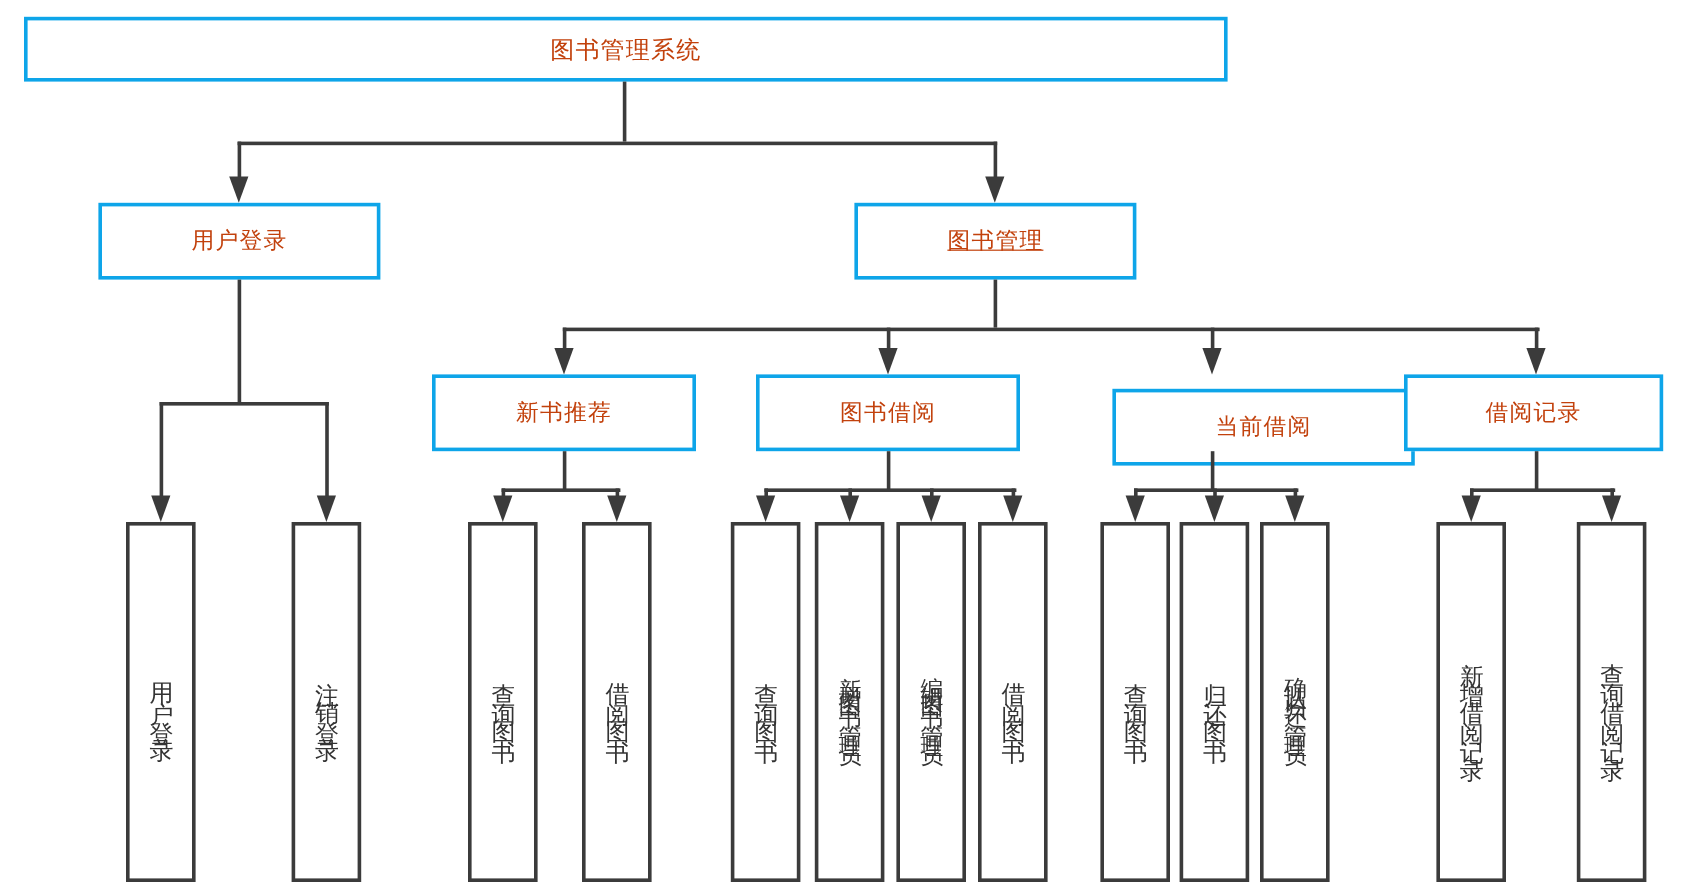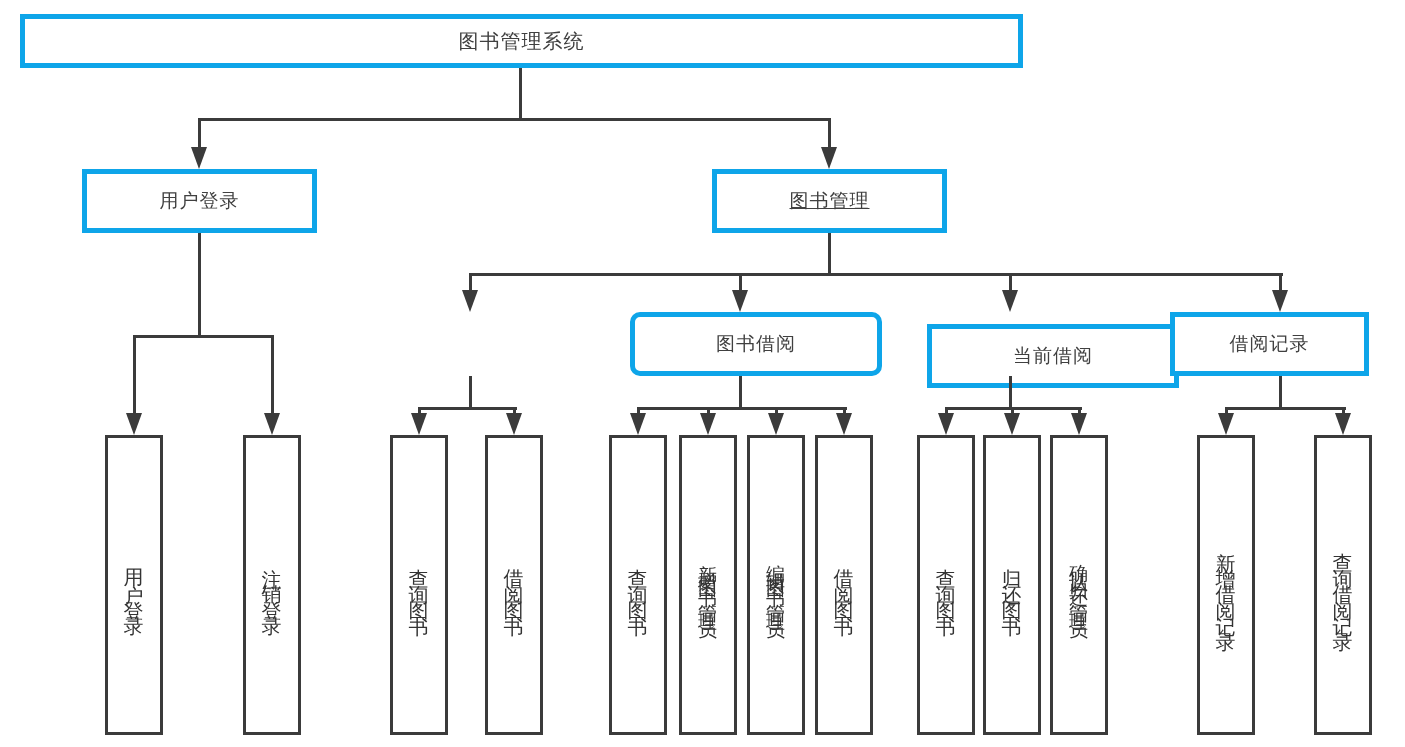--- a/index.html
+++ b/index.html
@@ -8,9 +8,9 @@
     font-family:"Liberation Sans","DejaVu Sans",sans-serif;color:#333333;
   }
   .node{
-    position:absolute;background:#ffffff;border:5px solid #0ea5e9;box-sizing:border-box;
+    position:absolute;background:#ffffff;border:3px solid #0ea5e9;box-sizing:border-box;
     display:flex;align-items:center;justify-content:center;
-    font-size:19px;color:#404040;letter-spacing:1px;
+    font-size:19px;color:#c2410c;letter-spacing:1px;
   }
   .node.root{font-size:20px;}
   .leaf{

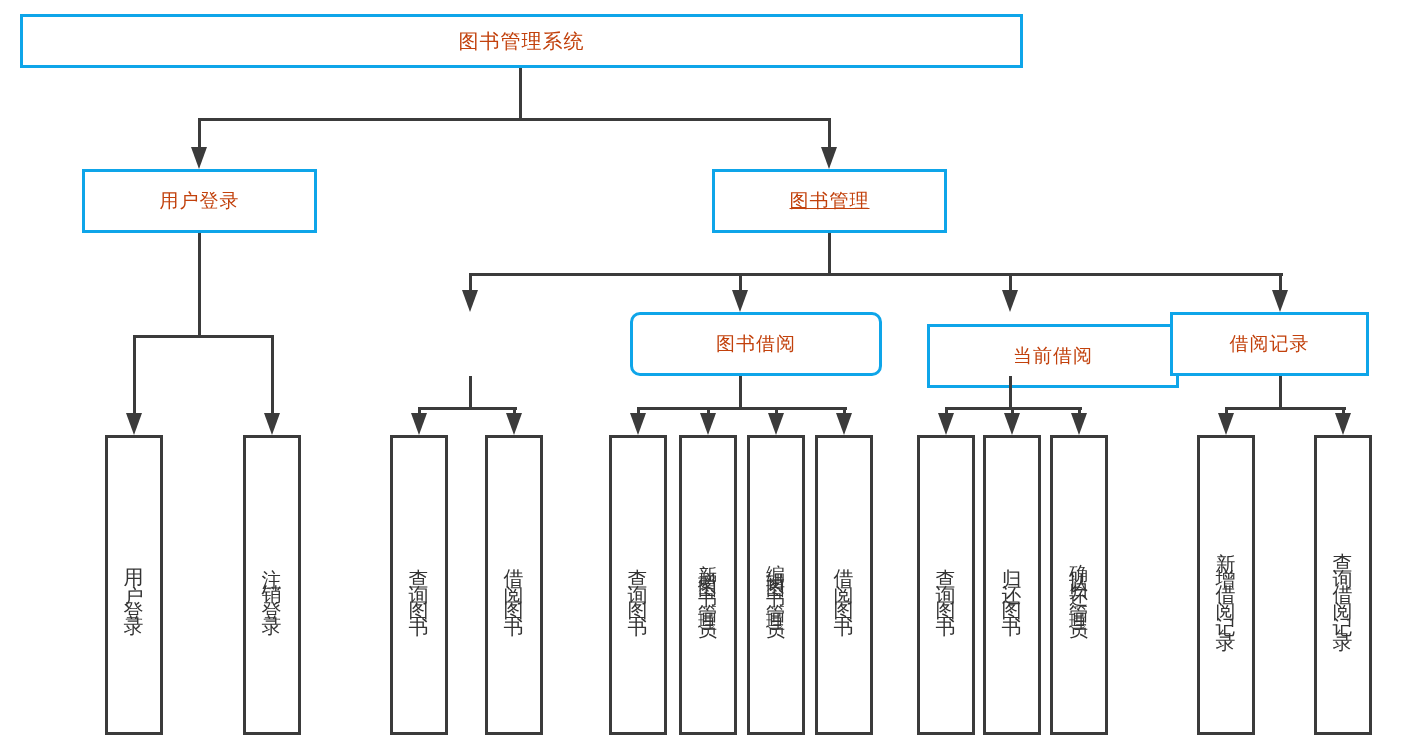--- a/index.html
+++ b/index.html
@@ -77,6 +77,9 @@
   <div class="v" style="left:1279px;top:273px;height:20px;"></div>
   <div class="arrow" style="left:1272px;top:290px;"></div>
 
+  <div class="node" style="left:360px;top:312px;width:220px;height:64px;">
+    <span>新书推荐</span>
+  </div>
   <div class="node" style="left:630px;top:312px;width:252px;height:64px;border-radius:10px;">
     <span>图书借阅</span>
   </div>

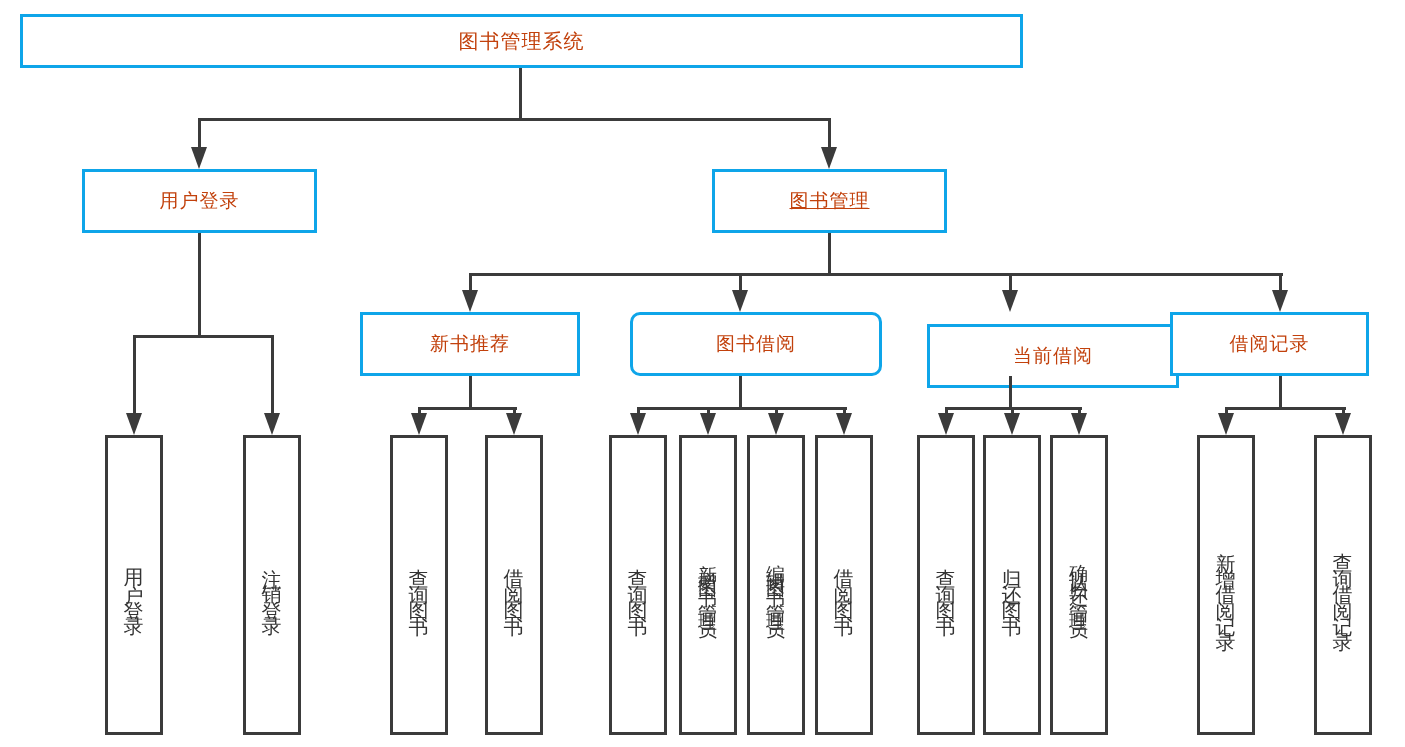--- a/index.html
+++ b/index.html
@@ -80,7 +80,7 @@
   <div class="node" style="left:360px;top:312px;width:220px;height:64px;">
     <span>新书推荐</span>
   </div>
-  <div class="node" style="left:630px;top:312px;width:252px;height:64px;border-radius:10px;">
+  <div class="node" style="left:630px;top:312px;width:220px;height:64px;">
     <span>图书借阅</span>
   </div>
   <div class="node" style="left:900px;top:324px;width:252px;height:64px;margin-left:27px;">

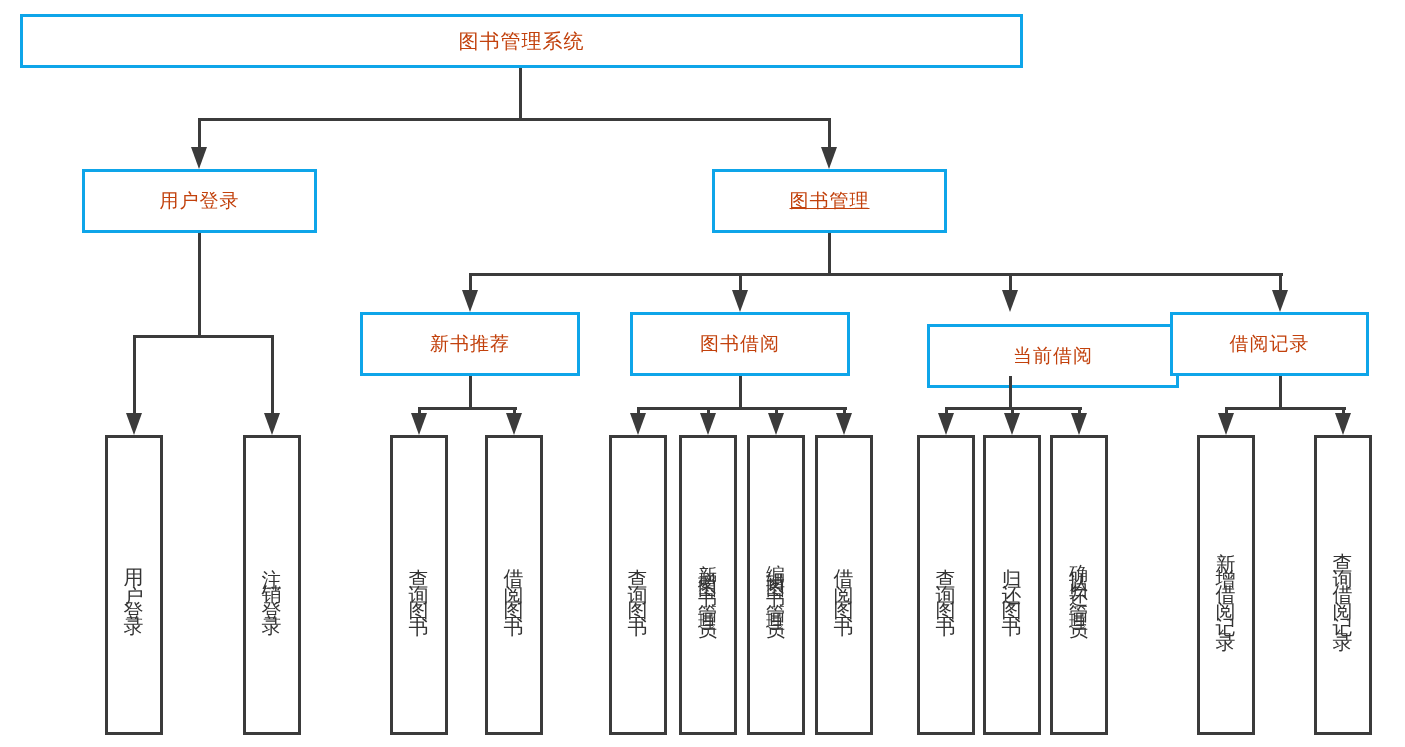--- a/index.html
+++ b/index.html
@@ -86,7 +86,7 @@
   <div class="node" style="left:900px;top:324px;width:252px;height:64px;margin-left:27px;">
     <span>当前借阅</span>
   </div>
-  <div class="node" style="left:1170px;top:312px;width:199px;height:64px;">
+  <div class="node" style="left:1170px;top:312px;width:216px;height:64px;">
     <span>借阅记录</span>
   </div>
 

